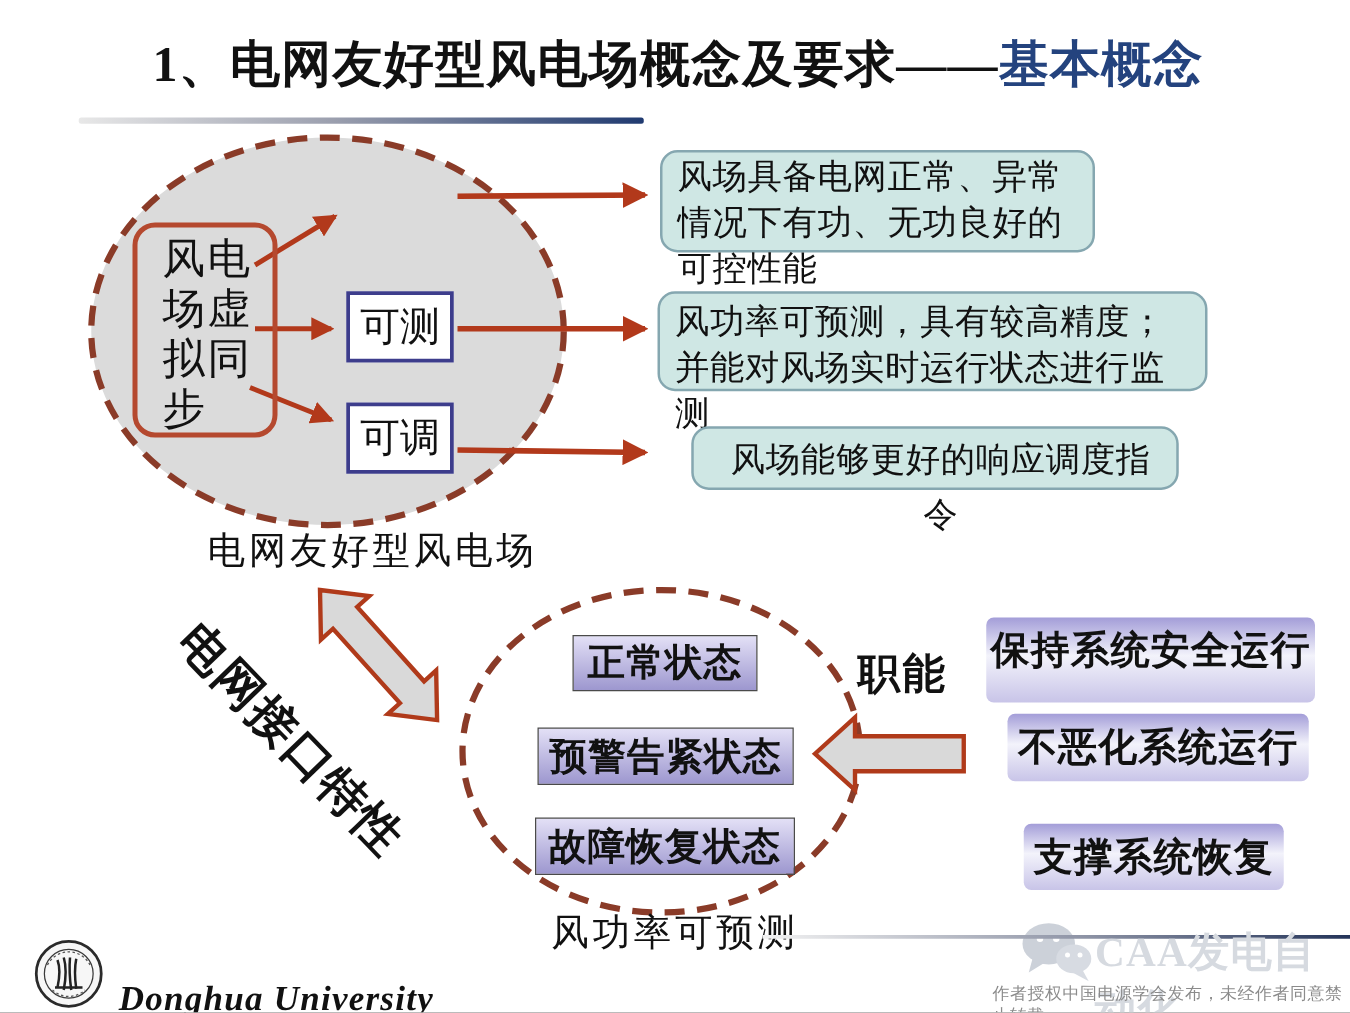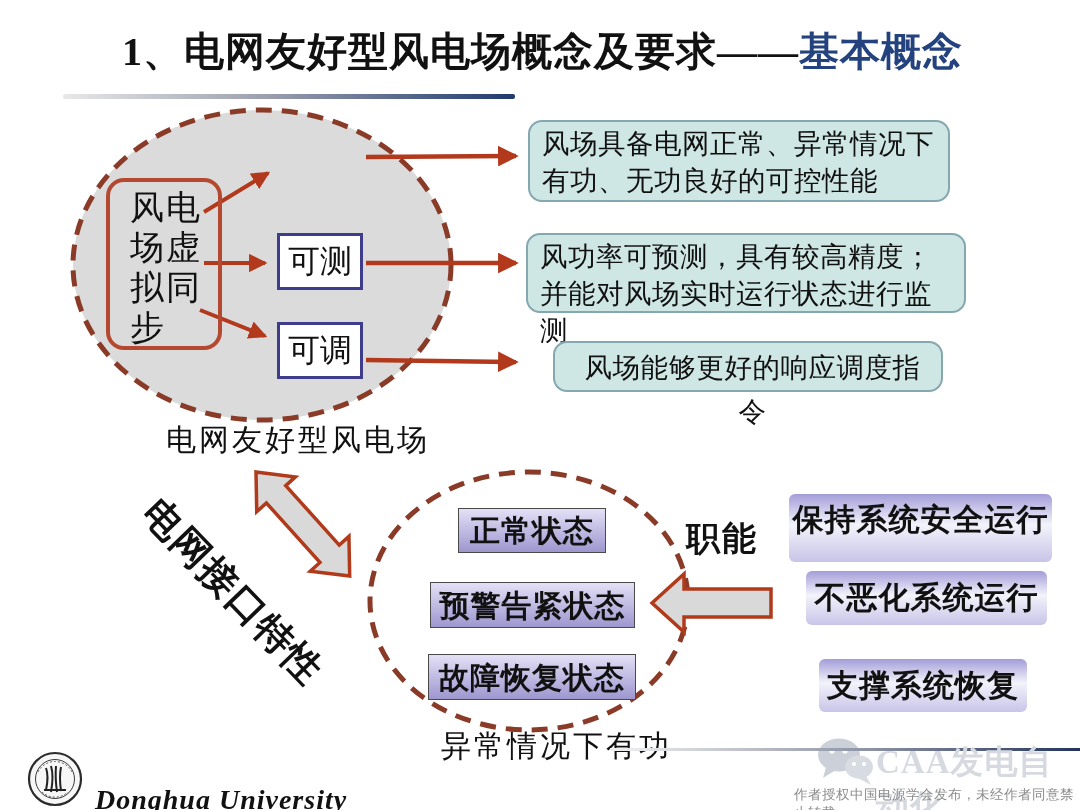--- a/index.html
+++ b/index.html
@@ -32,7 +32,7 @@
   .desc{box-sizing:border-box; background:var(--desc-fill,#cfe7e4);
     border:2px solid var(--desc-border,#85a7b0); border-radius:14px;
     font-size:27.5px; line-height:37px; padding:3px 12px; letter-spacing:0.5px;}
-  .desc1{left:528px; top:120px; width:422px; height:82px;}
+  .desc1{left:528px; top:120px; width:348px; height:82px;font-family:Liberation Mono, monospace;}
   .desc2{left:526px; top:233px; width:440px; height:80px;}
   .desc3{left:553px; top:341px; width:390px; height:51px; text-align:center; line-height:44px;padding-left:21px;}
 

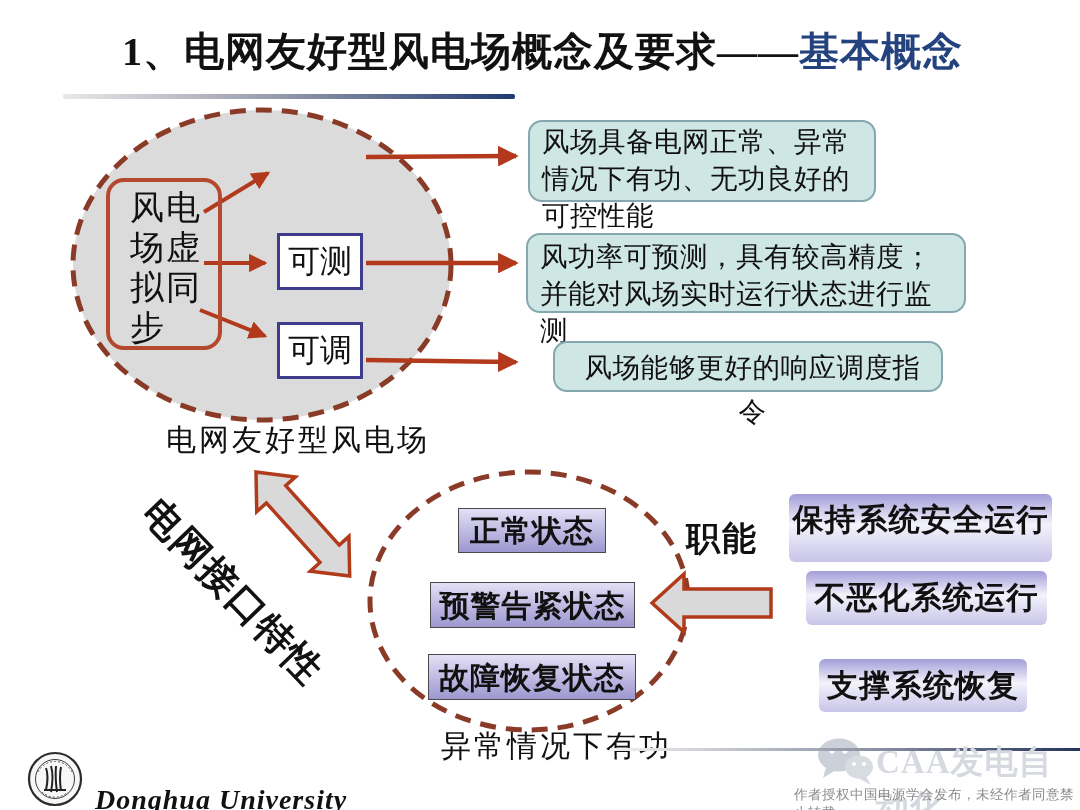--- a/index.html
+++ b/index.html
@@ -135,7 +135,7 @@
   <div class="txt state state1">正常状态</div>
   <div class="txt state state2">预警告紧状态</div>
   <div class="txt state state3">故障恢复状态</div>
-  <div class="txt caption2">异常情况下有功</div>
+  <div class="txt caption2">风功率可预测</div>
   <div class="txt role">职能</div>
 
   <div class="txt func func1">保持系统安全运行</div>

